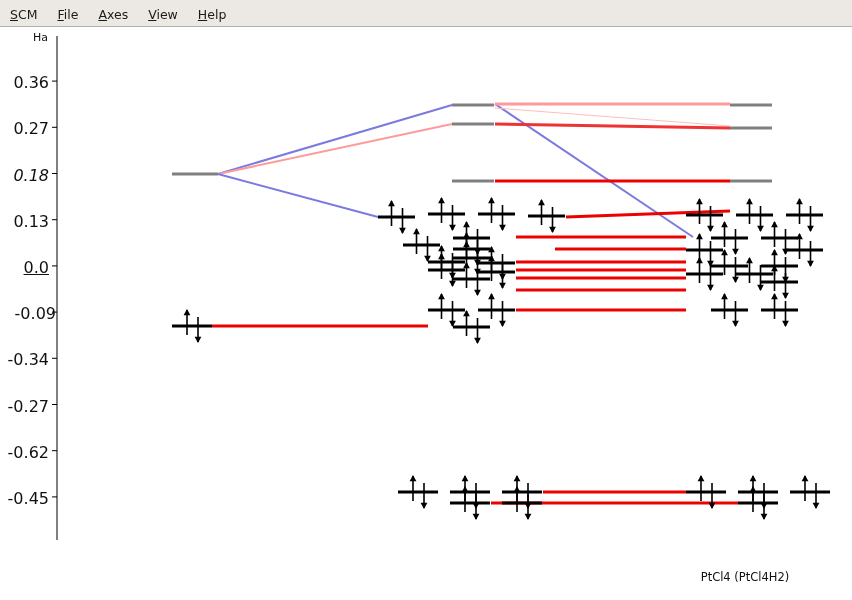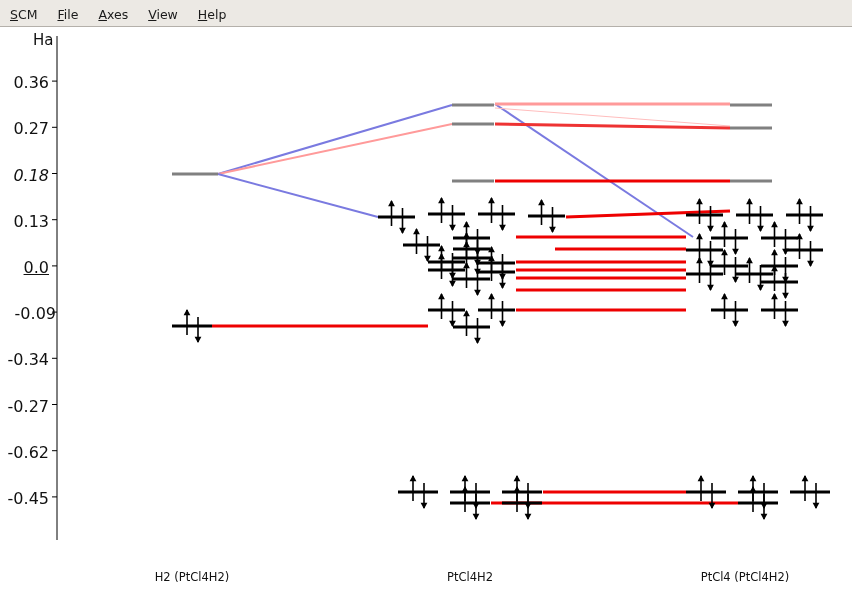--- a/index.html
+++ b/index.html
@@ -26,7 +26,7 @@
   }
   #plot-svg{position:absolute;left:0;top:0;}
   .unit-label{
-    position:absolute;font-size:15px;color:#111;
+    position:absolute;font-size:11px;color:#111;
   }
   .ytick-label{
     position:absolute;font-size:16px;color:#111;text-align:right;

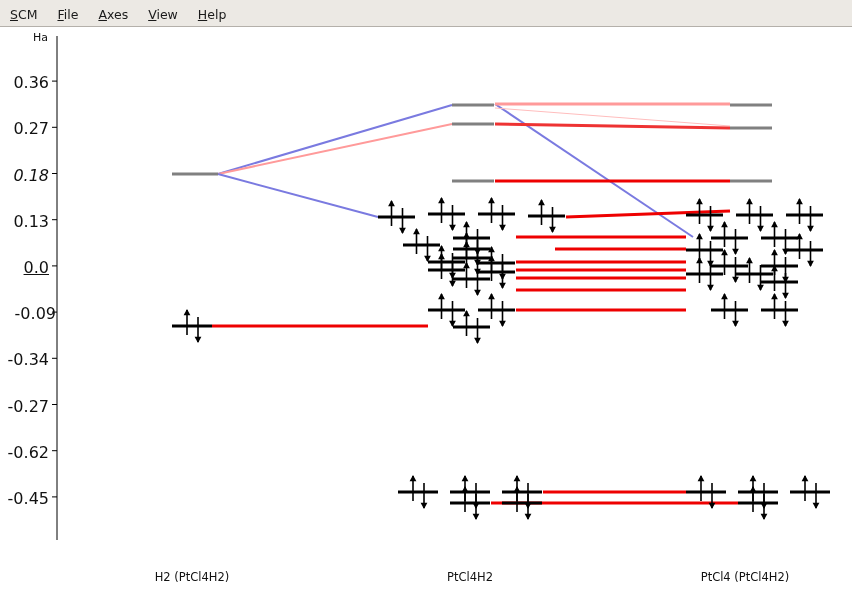--- a/index.html
+++ b/index.html
@@ -465,7 +465,6 @@
     <div class="ytick-label" style="left: 3px; top: 369.5px;">-0.27</div>
     <div class="ytick-label" style="left: 3px; top: 415.7px;">-0.62</div>
     <div class="ytick-label" style="left: 3px; top: 461.9px;">-0.45</div>
-    <div class="xaxis-label" style="left: 42px; width: 300px; top: 543px;">H2 (PtCl4H2)</div>
     <div class="xaxis-label" style="left: 320px; width: 300px; top: 543px;">PtCl4H2</div>
     <div class="xaxis-label" style="left: 595px; width: 300px; top: 543px;">PtCl4 (PtCl4H2)</div>
   </div>

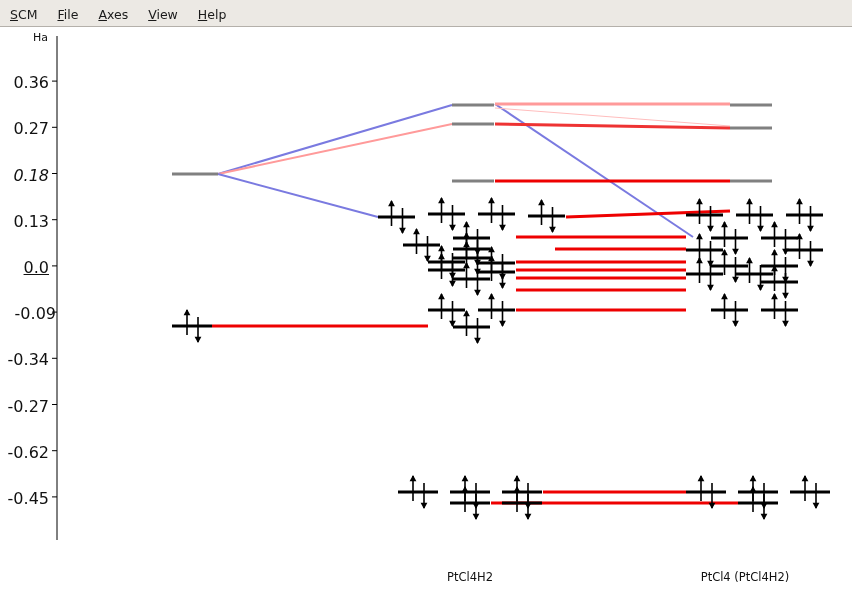--- a/index.html
+++ b/index.html
@@ -465,7 +465,6 @@
     <div class="ytick-label" style="left: 3px; top: 369.5px;">-0.27</div>
     <div class="ytick-label" style="left: 3px; top: 415.7px;">-0.62</div>
     <div class="ytick-label" style="left: 3px; top: 461.9px;">-0.45</div>
-    <div class="xaxis-label" style="left: 320px; width: 300px; top: 543px;">PtCl4H2</div>
     <div class="xaxis-label" style="left: 595px; width: 300px; top: 543px;">PtCl4 (PtCl4H2)</div>
   </div>
 

